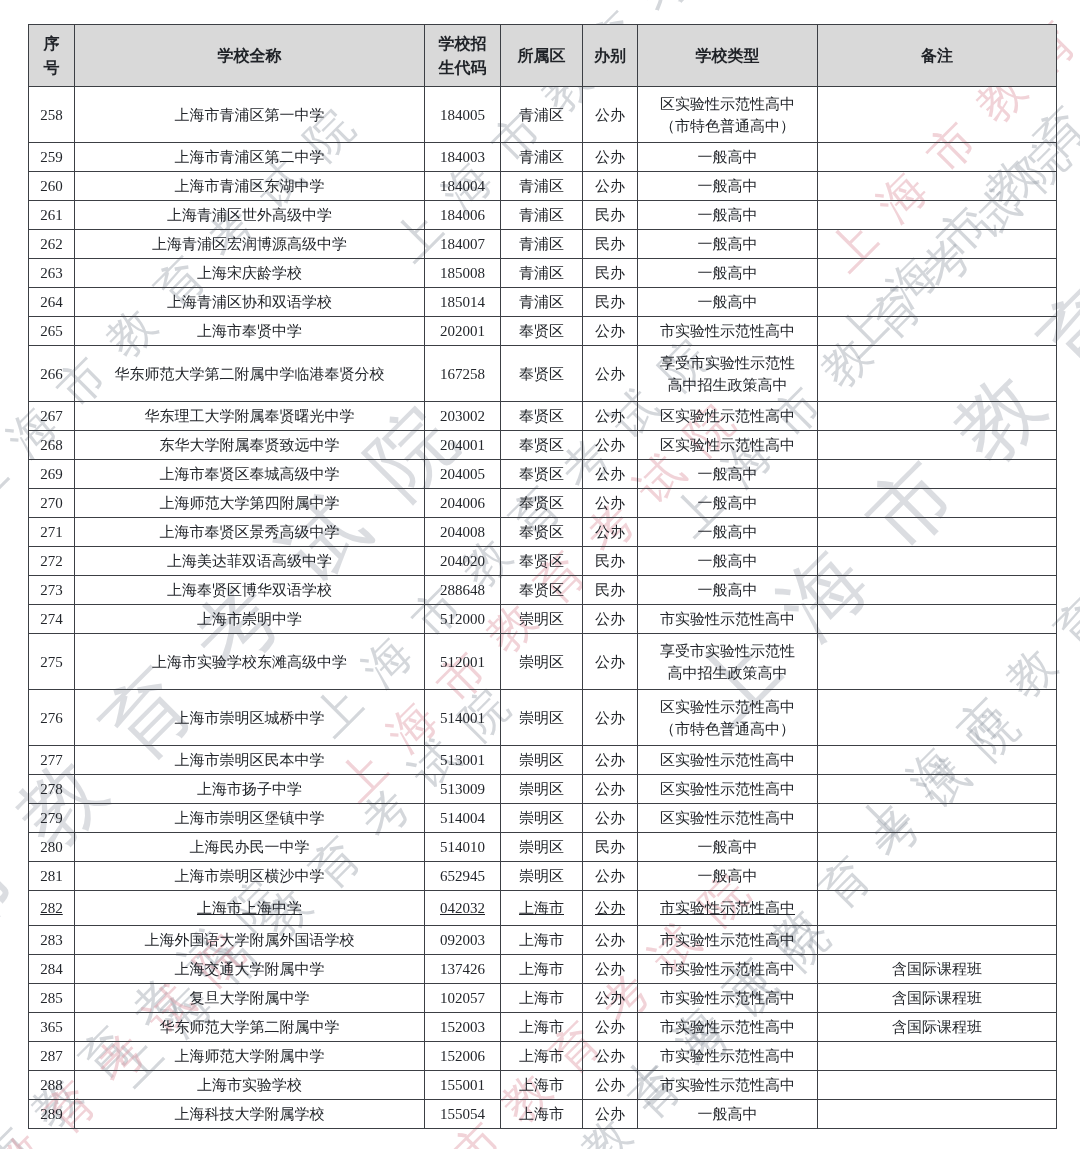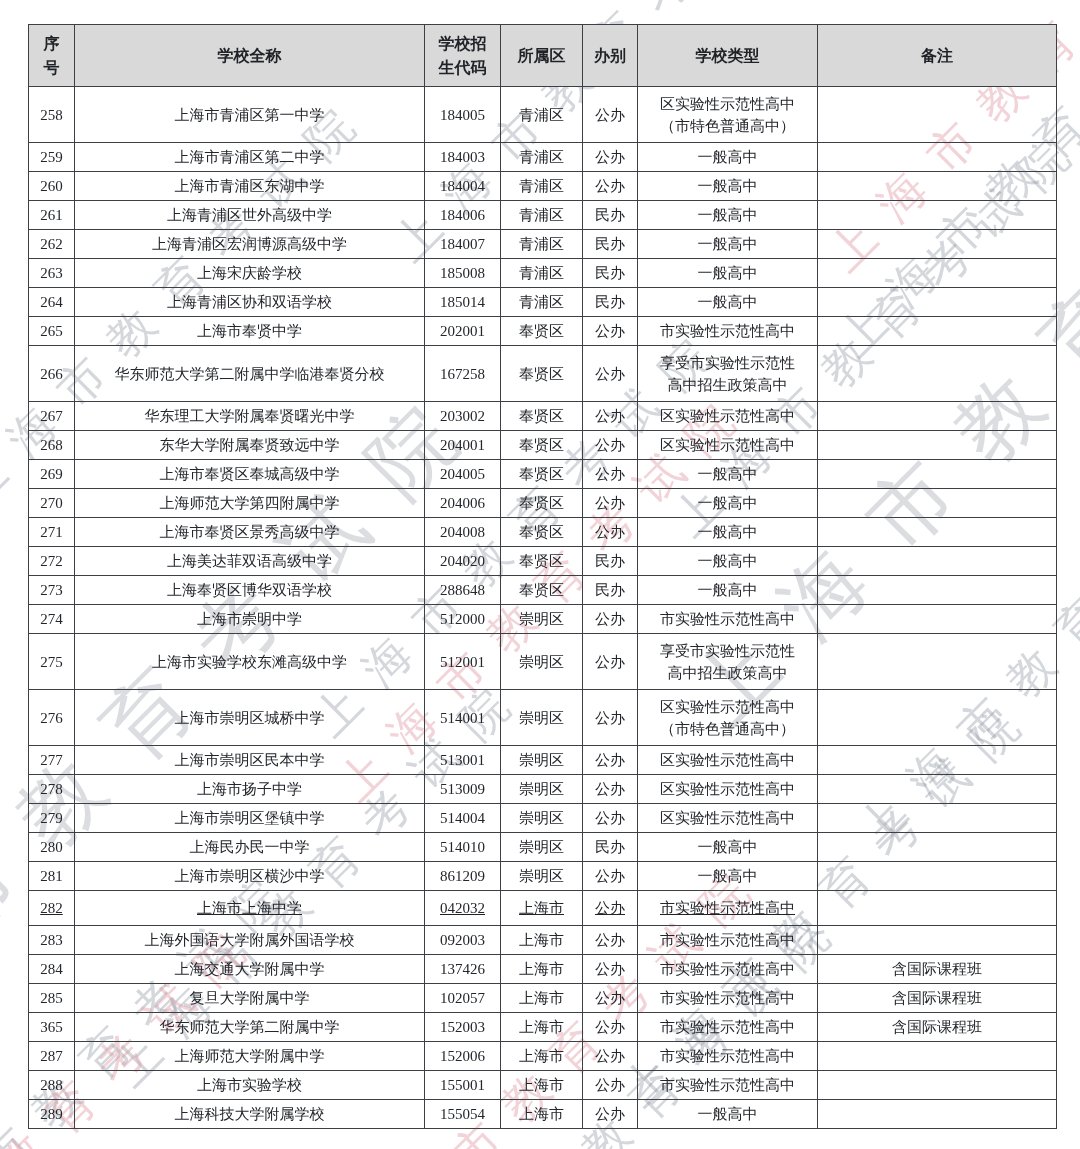--- a/index.html
+++ b/index.html
@@ -338,7 +338,7 @@
         <tr style="height: 29px;">
           <td>281</td>
           <td>上海市崇明区横沙中学</td>
-          <td>861209</td>
+          <td>652945</td>
           <td>崇明区</td>
           <td>公办</td>
           <td>一般高中</td>

